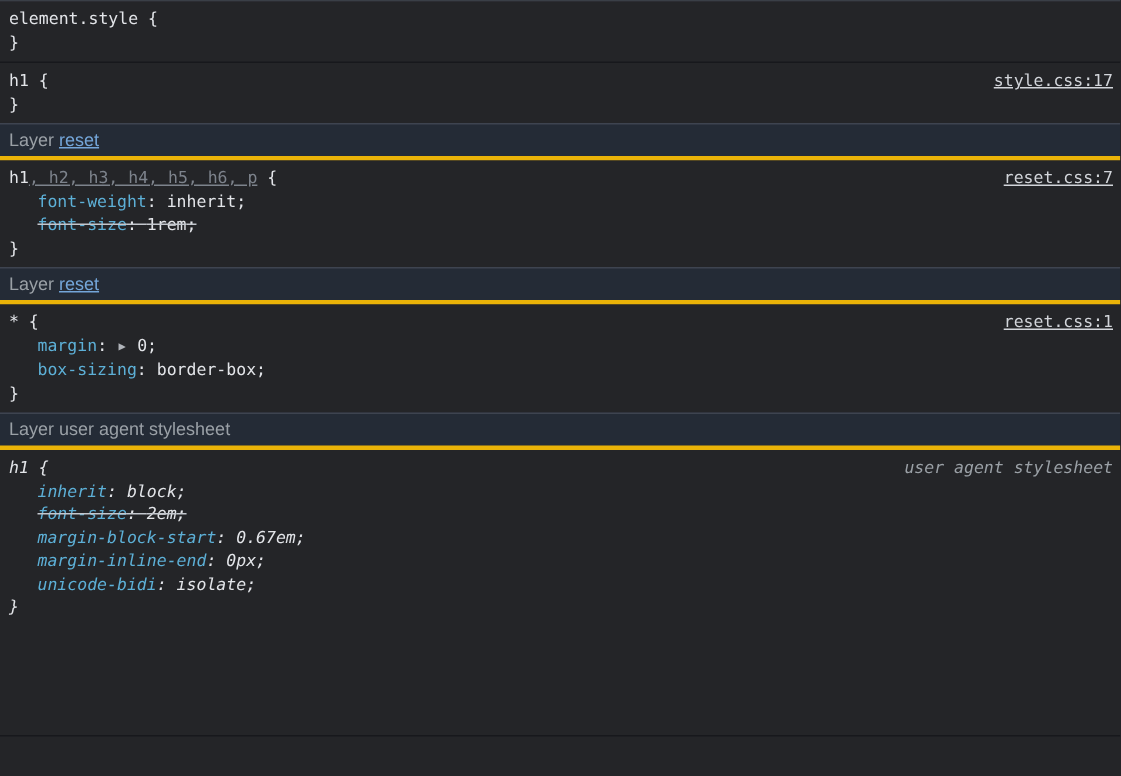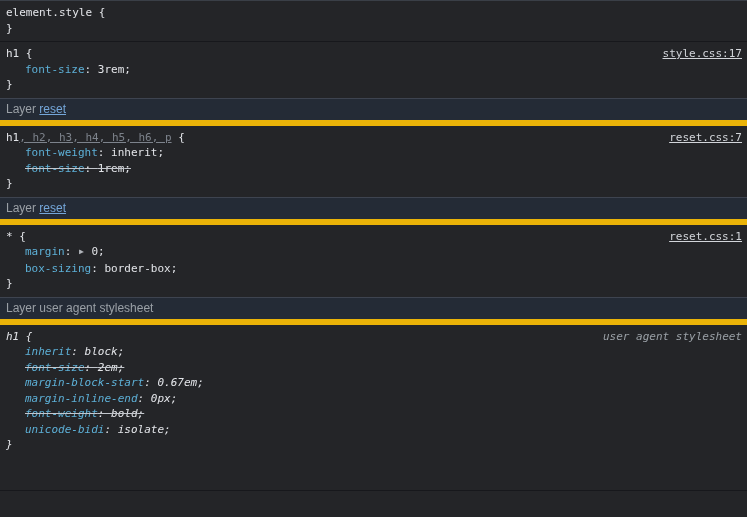--- a/index.html
+++ b/index.html
@@ -43,7 +43,6 @@
     </div>
     <div class="rule">
       <div class="rule-header"><span class="sel-wrap"><span class="sel-matched">h1</span><span class="brace"> {</span></span><span class="source-link">style.css:17</span></div>
-      <div class="decl"><span><span class="prop">font-size</span><span class="punct">: </span><span class="val">3rem</span><span class="punct">;</span></span></div>
       <div class="brace">}</div>
     </div>
     <div class="layer-header"><span class="layer-label">Layer </span><span class="layer-link">reset</span></div>

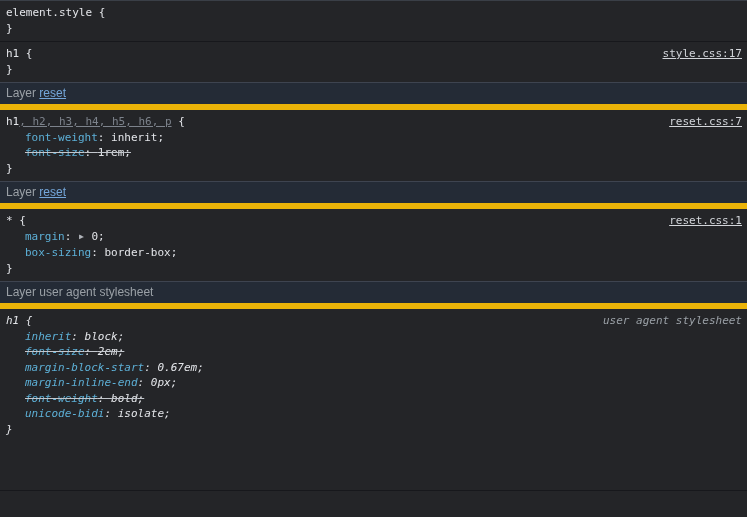--- a/index.html
+++ b/index.html
@@ -26,7 +26,7 @@
   .source-link{color:#d2d5da;text-decoration:underline;white-space:nowrap;margin-left:12px;}
   .source-plain{color:#9aa0a6;font-style:italic;white-space:nowrap;margin-left:4px;}
   .layer-header{
-    background:#242b36;border-top:1px solid #3e4450;border-bottom:6px solid #eab308;
+    background:#242b36;border-top:1px solid #3e4450;border-bottom:3px solid #eab308;
     padding:3px 6px;font-family:"Liberation Sans","DejaVu Sans",sans-serif;
     font-size:12px;line-height:15px;color:#9aa0a6;font-style:normal;
   }

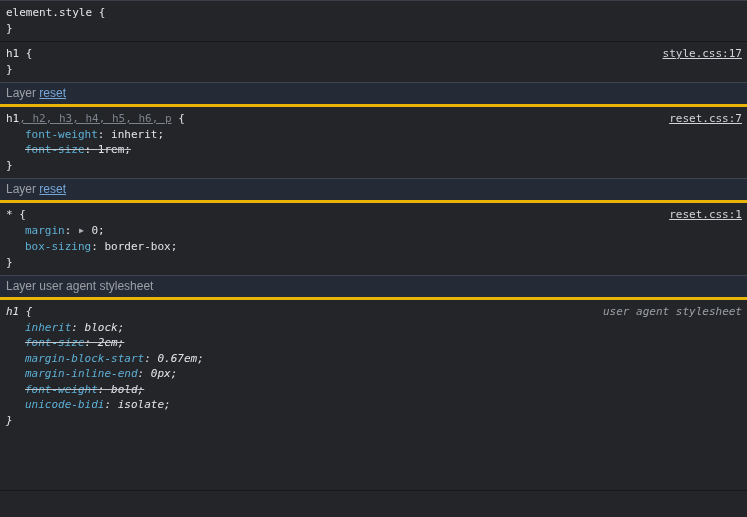--- a/index.html
+++ b/index.html
@@ -66,7 +66,6 @@
       <div class="decl"><span class="strike"><span class="prop">font-size</span><span class="punct">: </span><span class="val">2em</span><span class="punct">;</span></span></div>
       <div class="decl"><span><span class="prop">margin-block-start</span><span class="punct">: </span><span class="val">0.67em</span><span class="punct">;</span></span></div>
       <div class="decl"><span><span class="prop">margin-inline-end</span><span class="punct">: </span><span class="val">0px</span><span class="punct">;</span></span></div>
-      <div class="decl"><span class="strike"><span class="prop">font-weight</span><span class="punct">: </span><span class="val">bold</span><span class="punct">;</span></span></div>
       <div class="decl"><span><span class="prop">unicode-bidi</span><span class="punct">: </span><span class="val">isolate</span><span class="punct">;</span></span></div>
       <div class="brace">}</div>
     </div>

